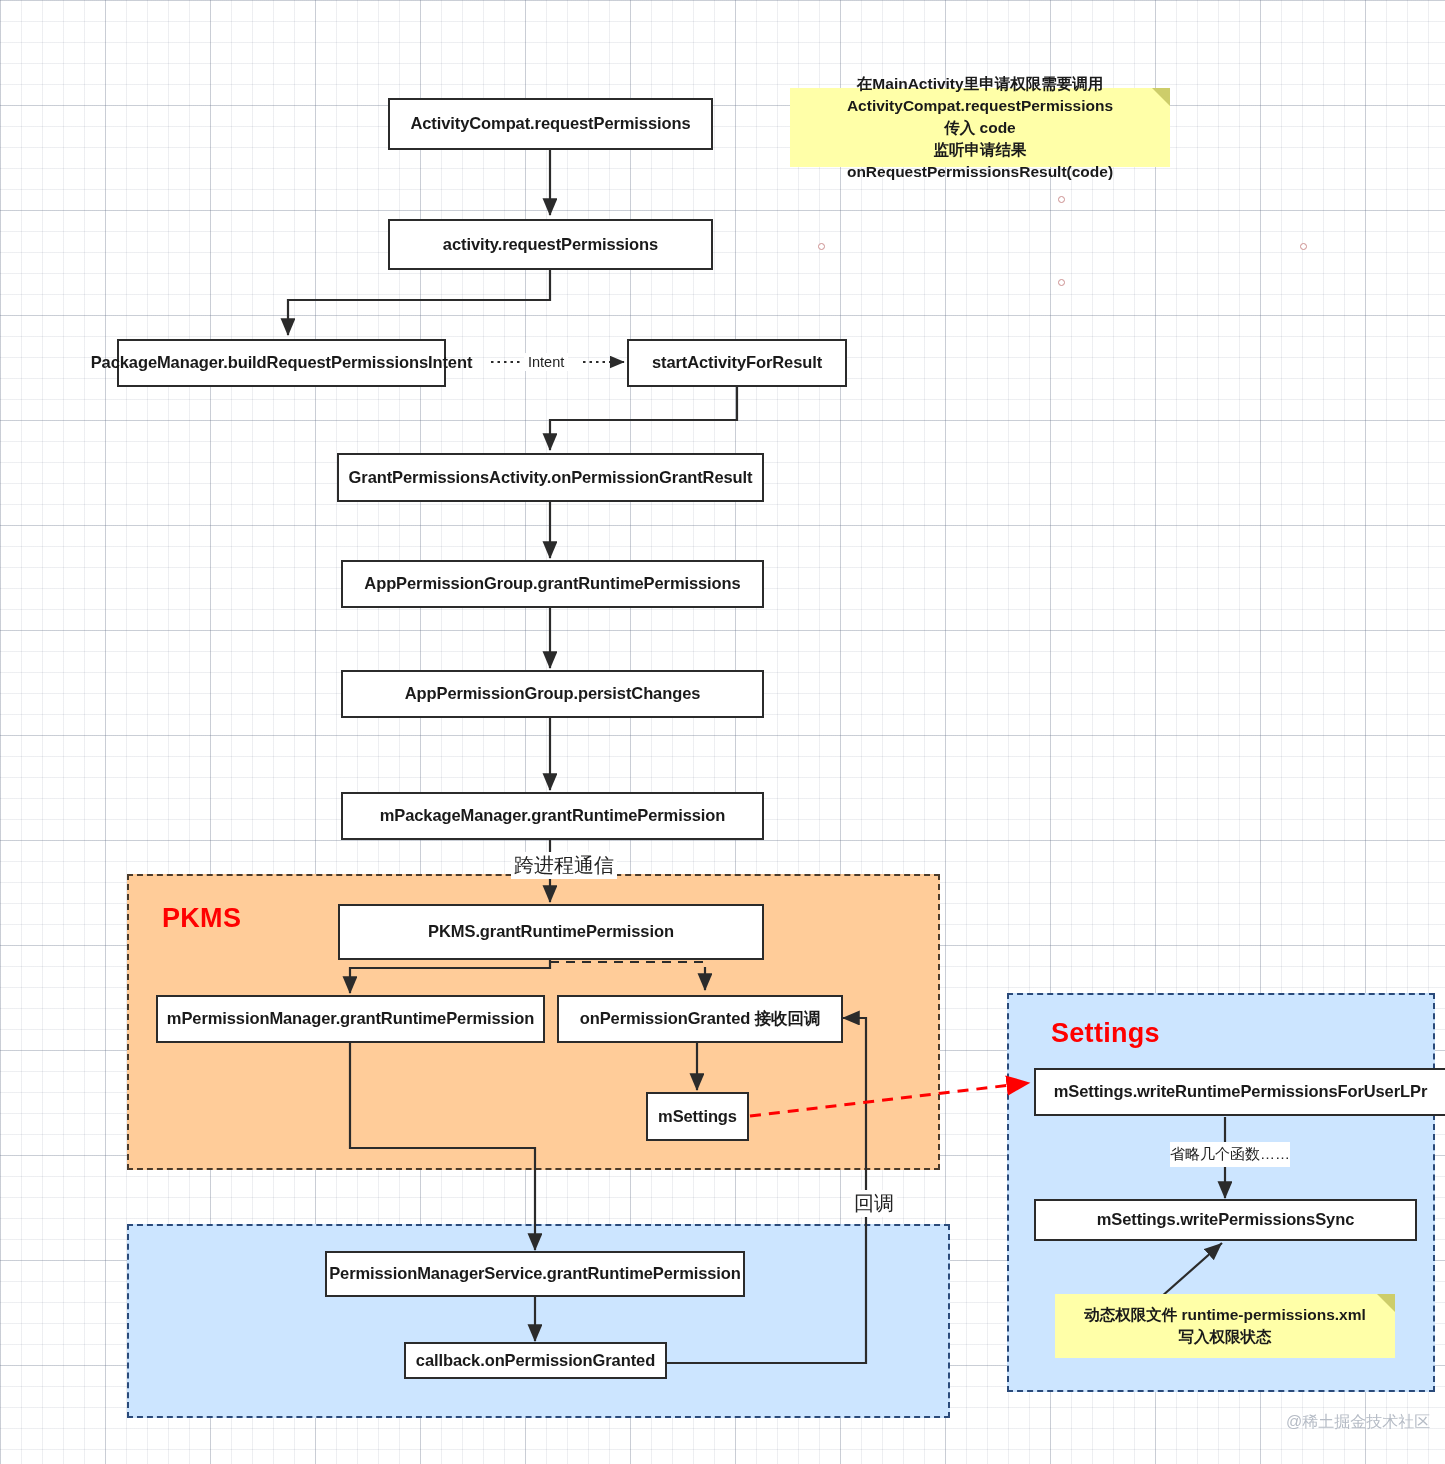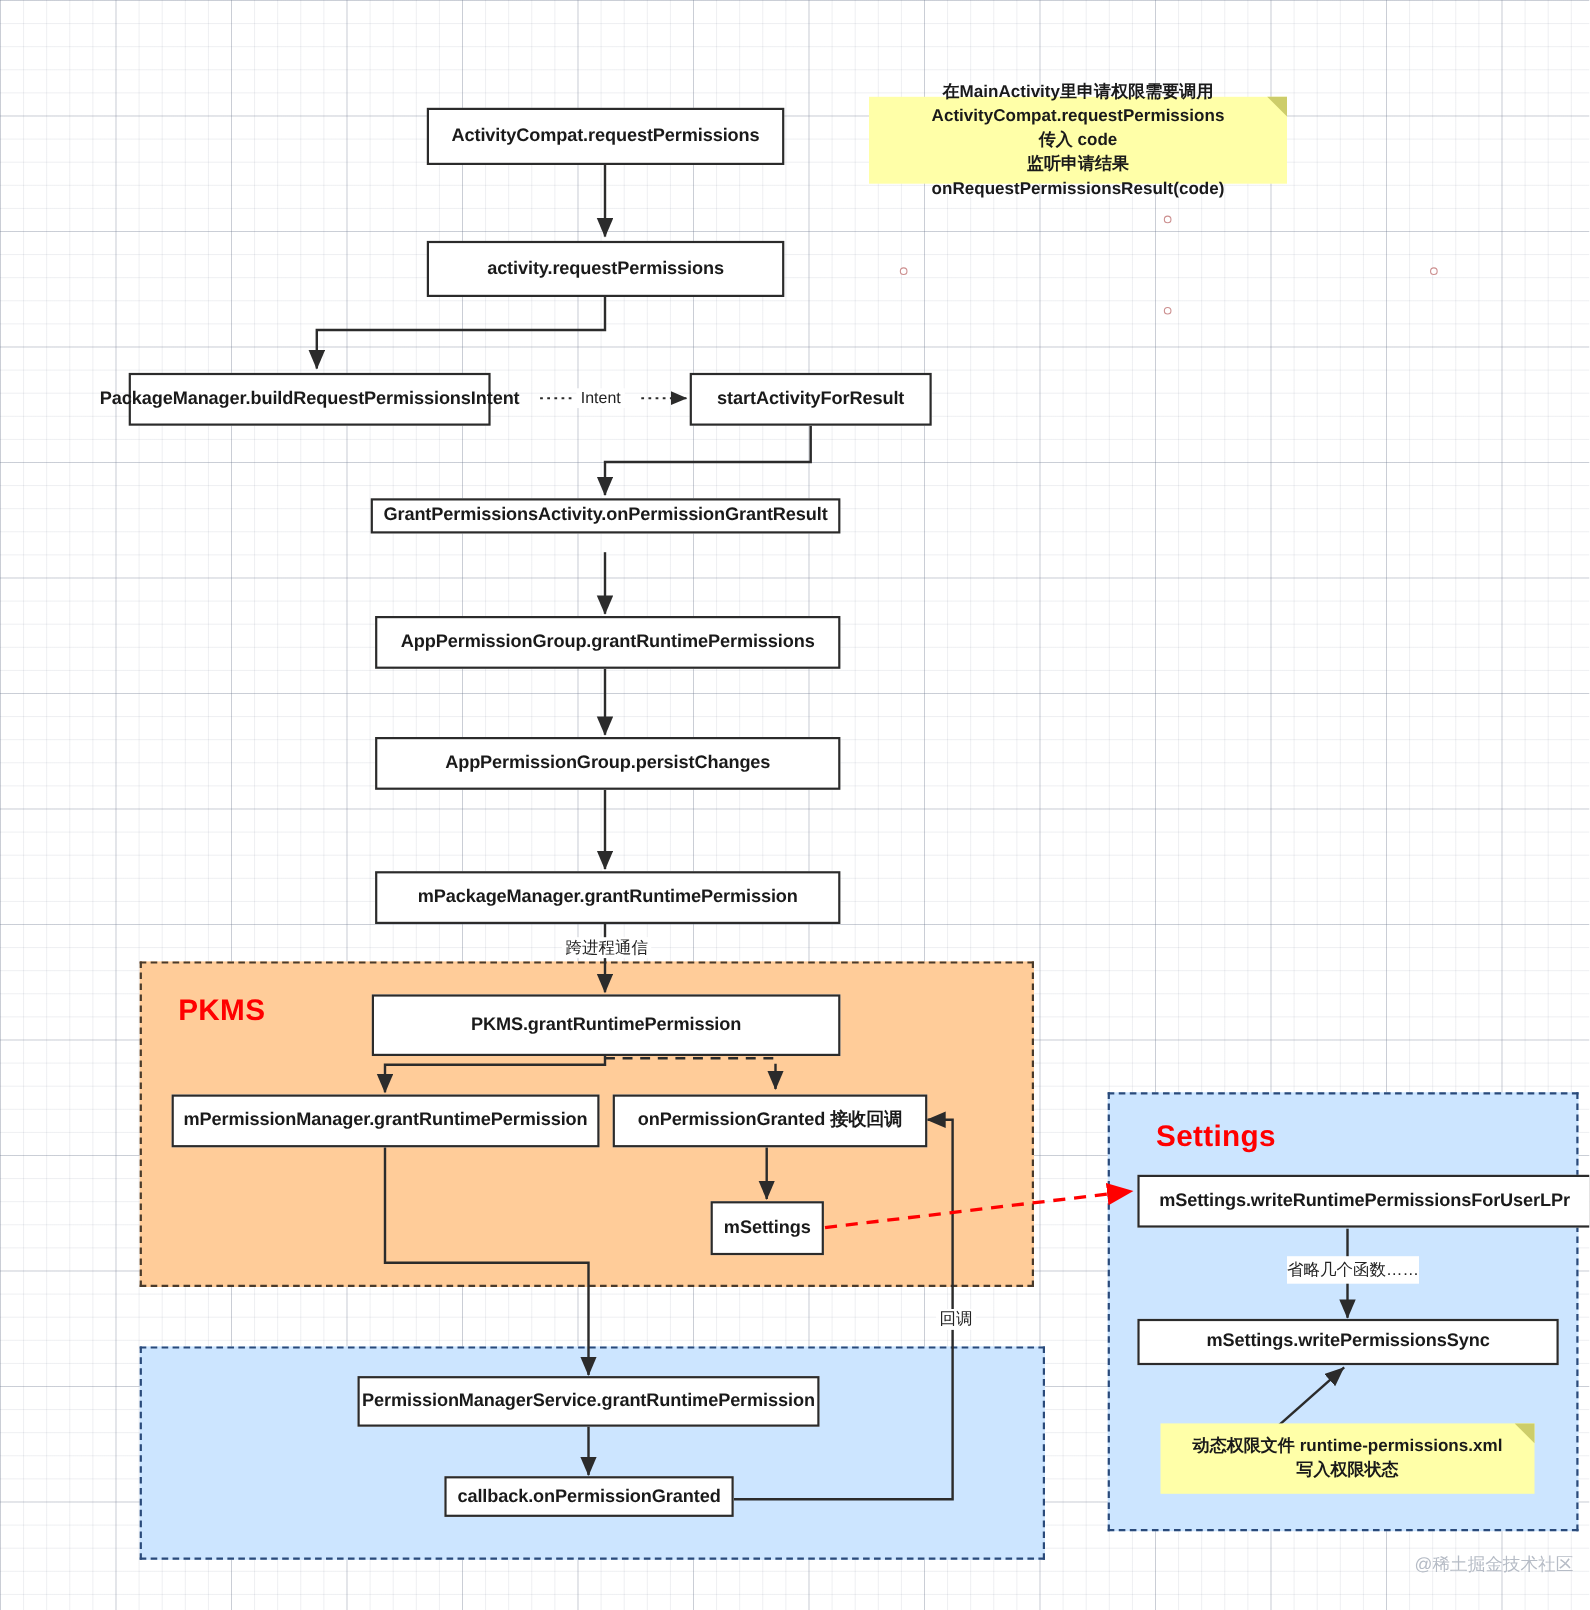--- a/index.html
+++ b/index.html
@@ -206,7 +206,7 @@
 
   <div class="node" style="left:627px; top:339px; width:220px; height:48px;">startActivityForResult</div>
 
-  <div class="node" style="left:337px; top:453px; width:427px; height:32px;">GrantPermissionsActivity.onPermissionGrantResult</div>
+  <div class="node" style="left:337px; top:453px; width:427px; height:49px;">GrantPermissionsActivity.onPermissionGrantResult</div>
 
   <div class="node" style="left:341px; top:560px; width:423px; height:48px;">AppPermissionGroup.grantRuntimePermissions</div>
 

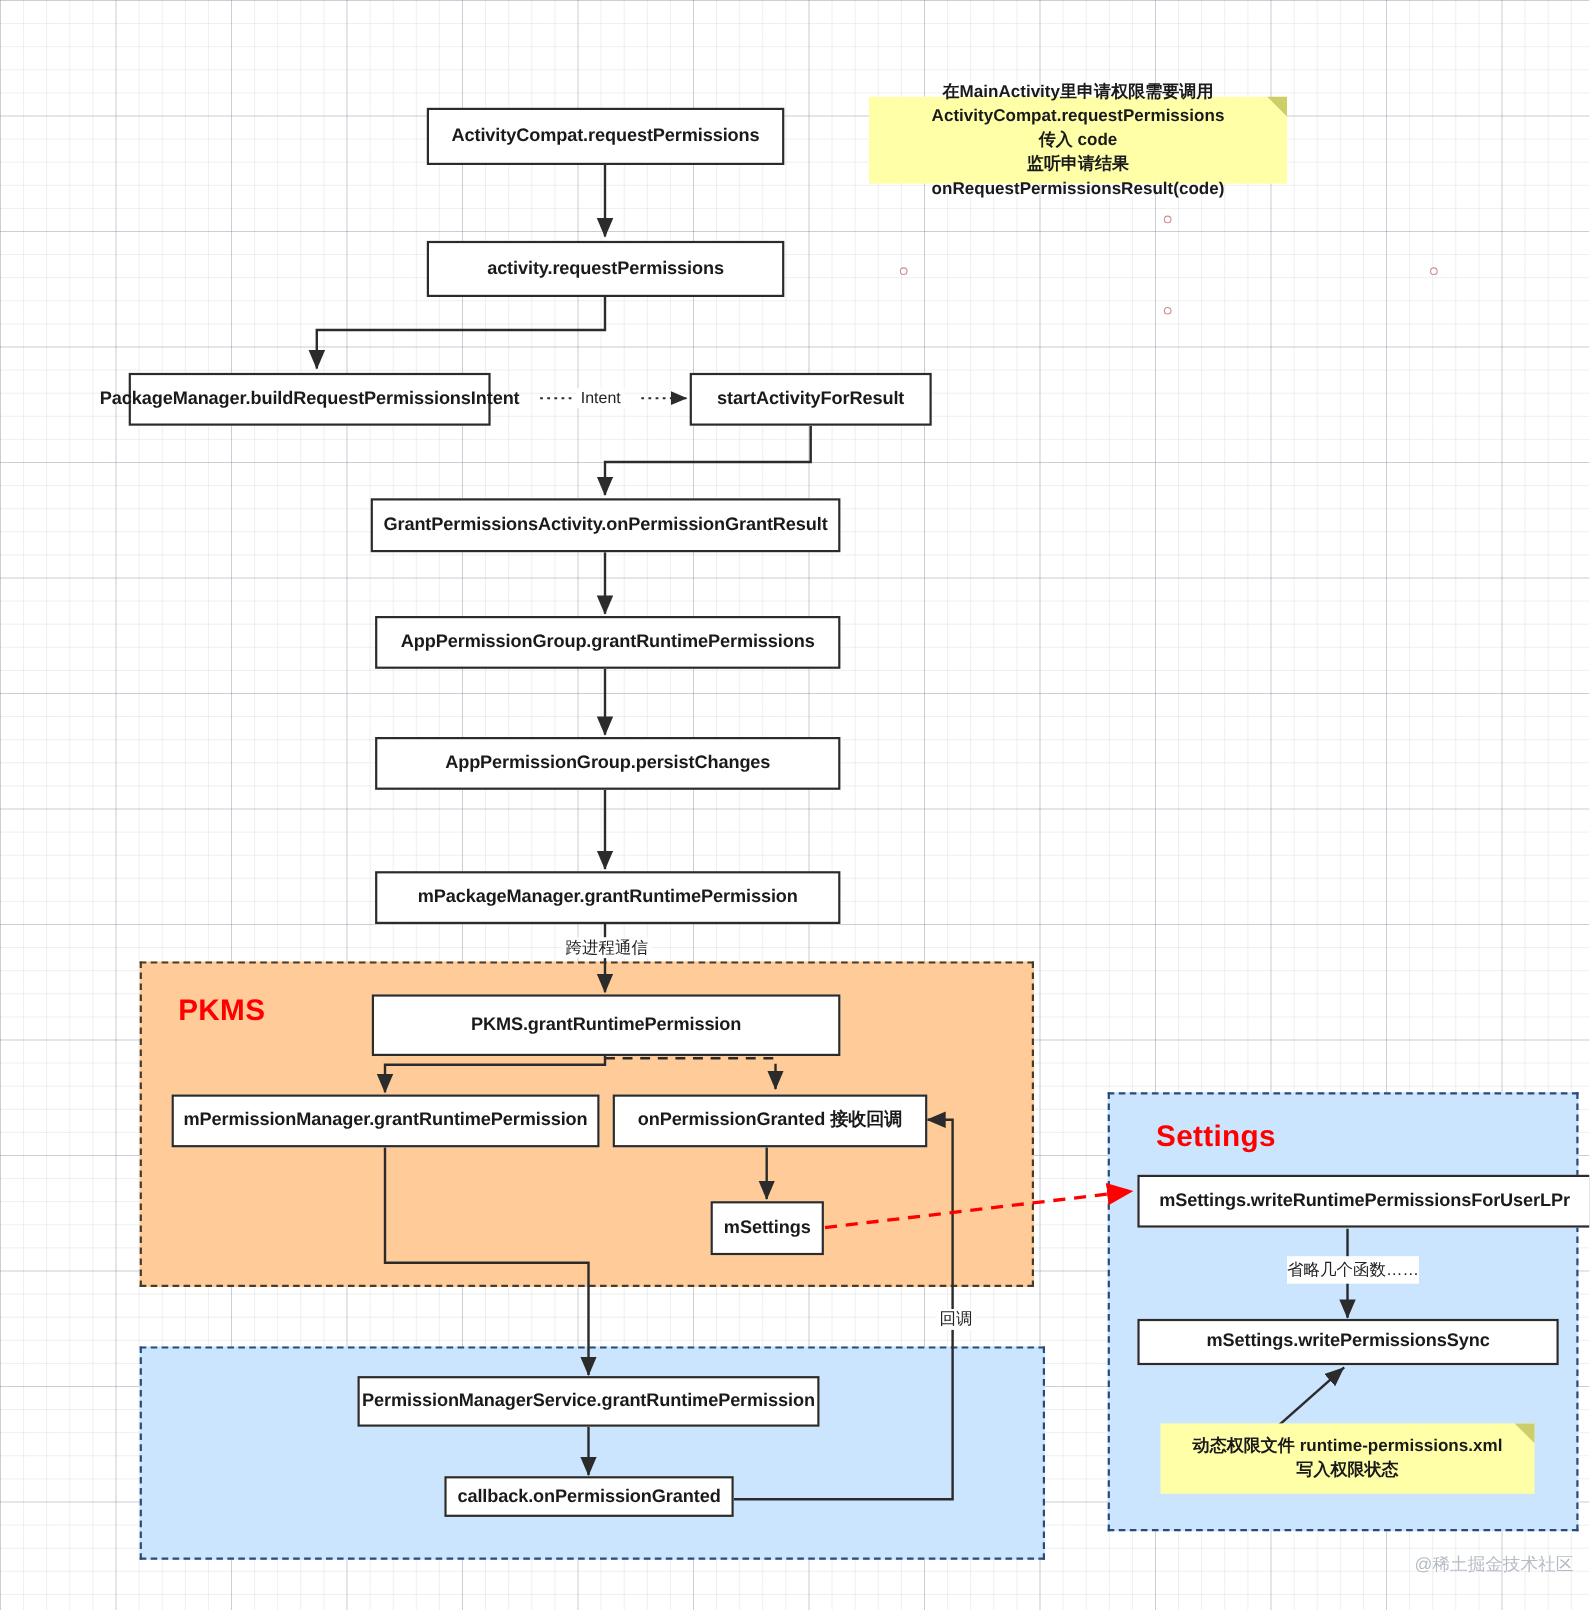--- a/index.html
+++ b/index.html
@@ -113,7 +113,7 @@
   .edge-label-cn {
     position: absolute;
     background: #ffffff;
-    font-size: 15px;
+    font-size: 20px;
     color: #222;
     padding: 0 3px;
     white-space: nowrap;

